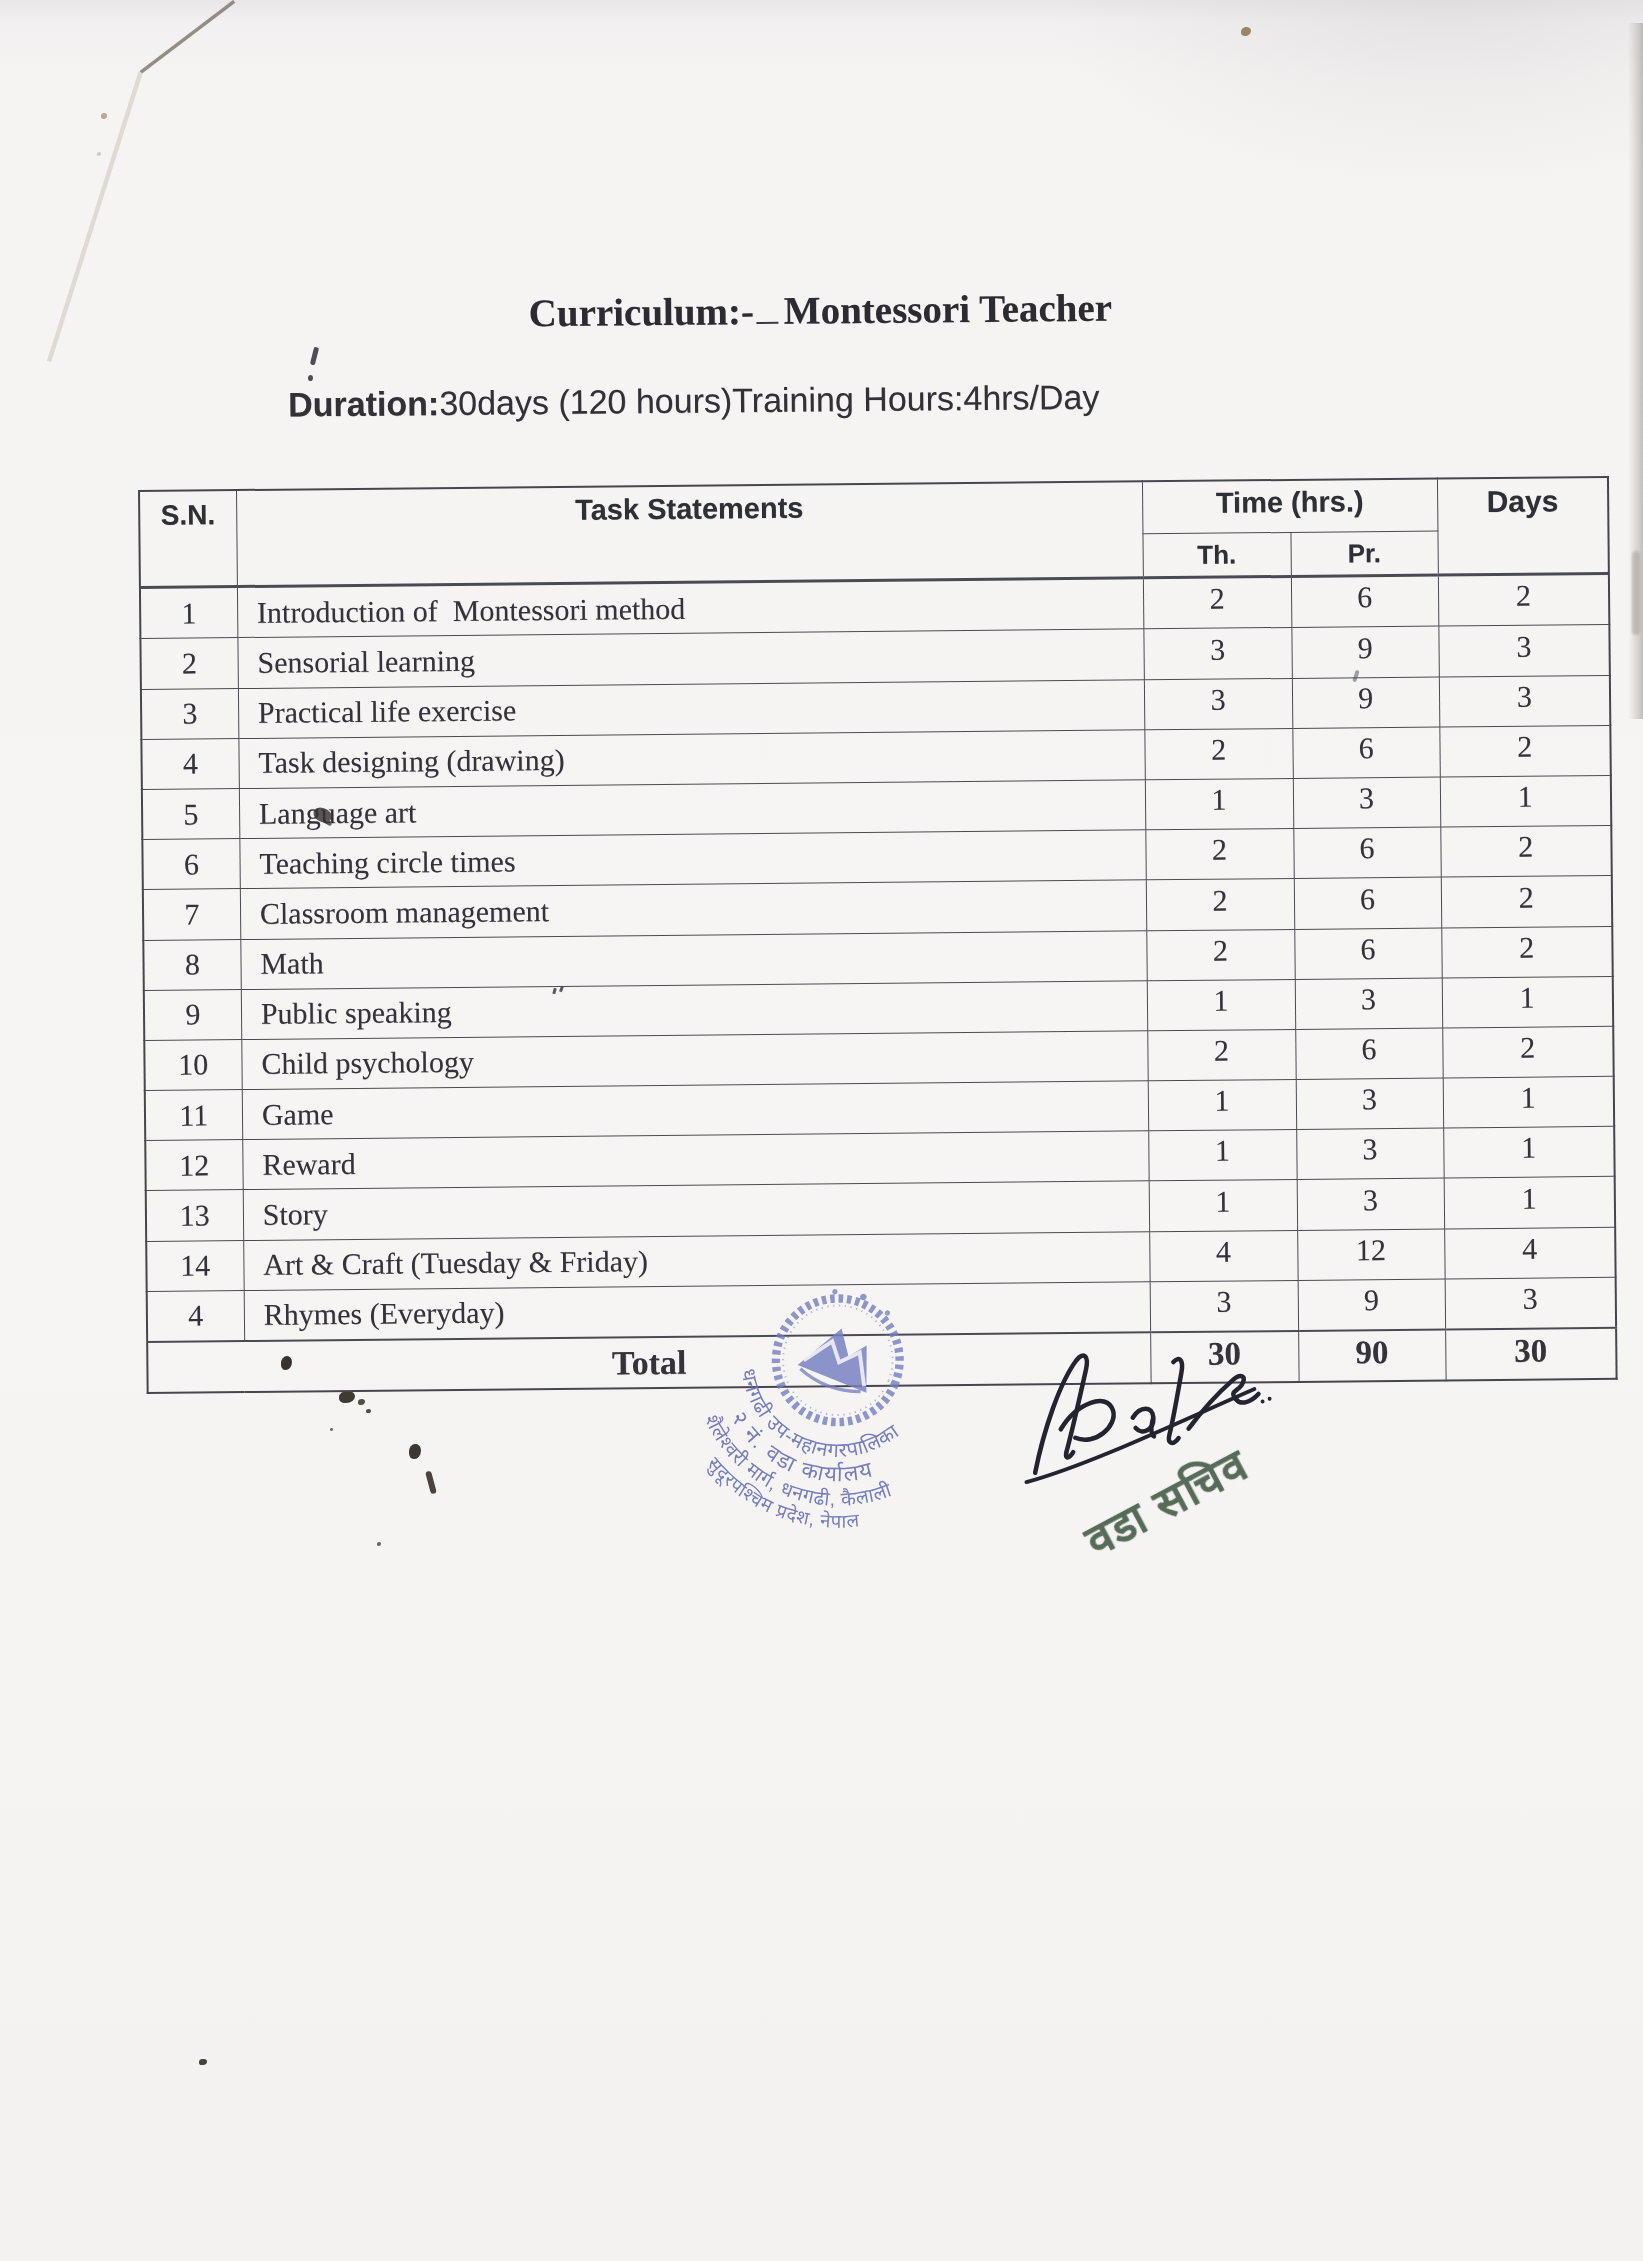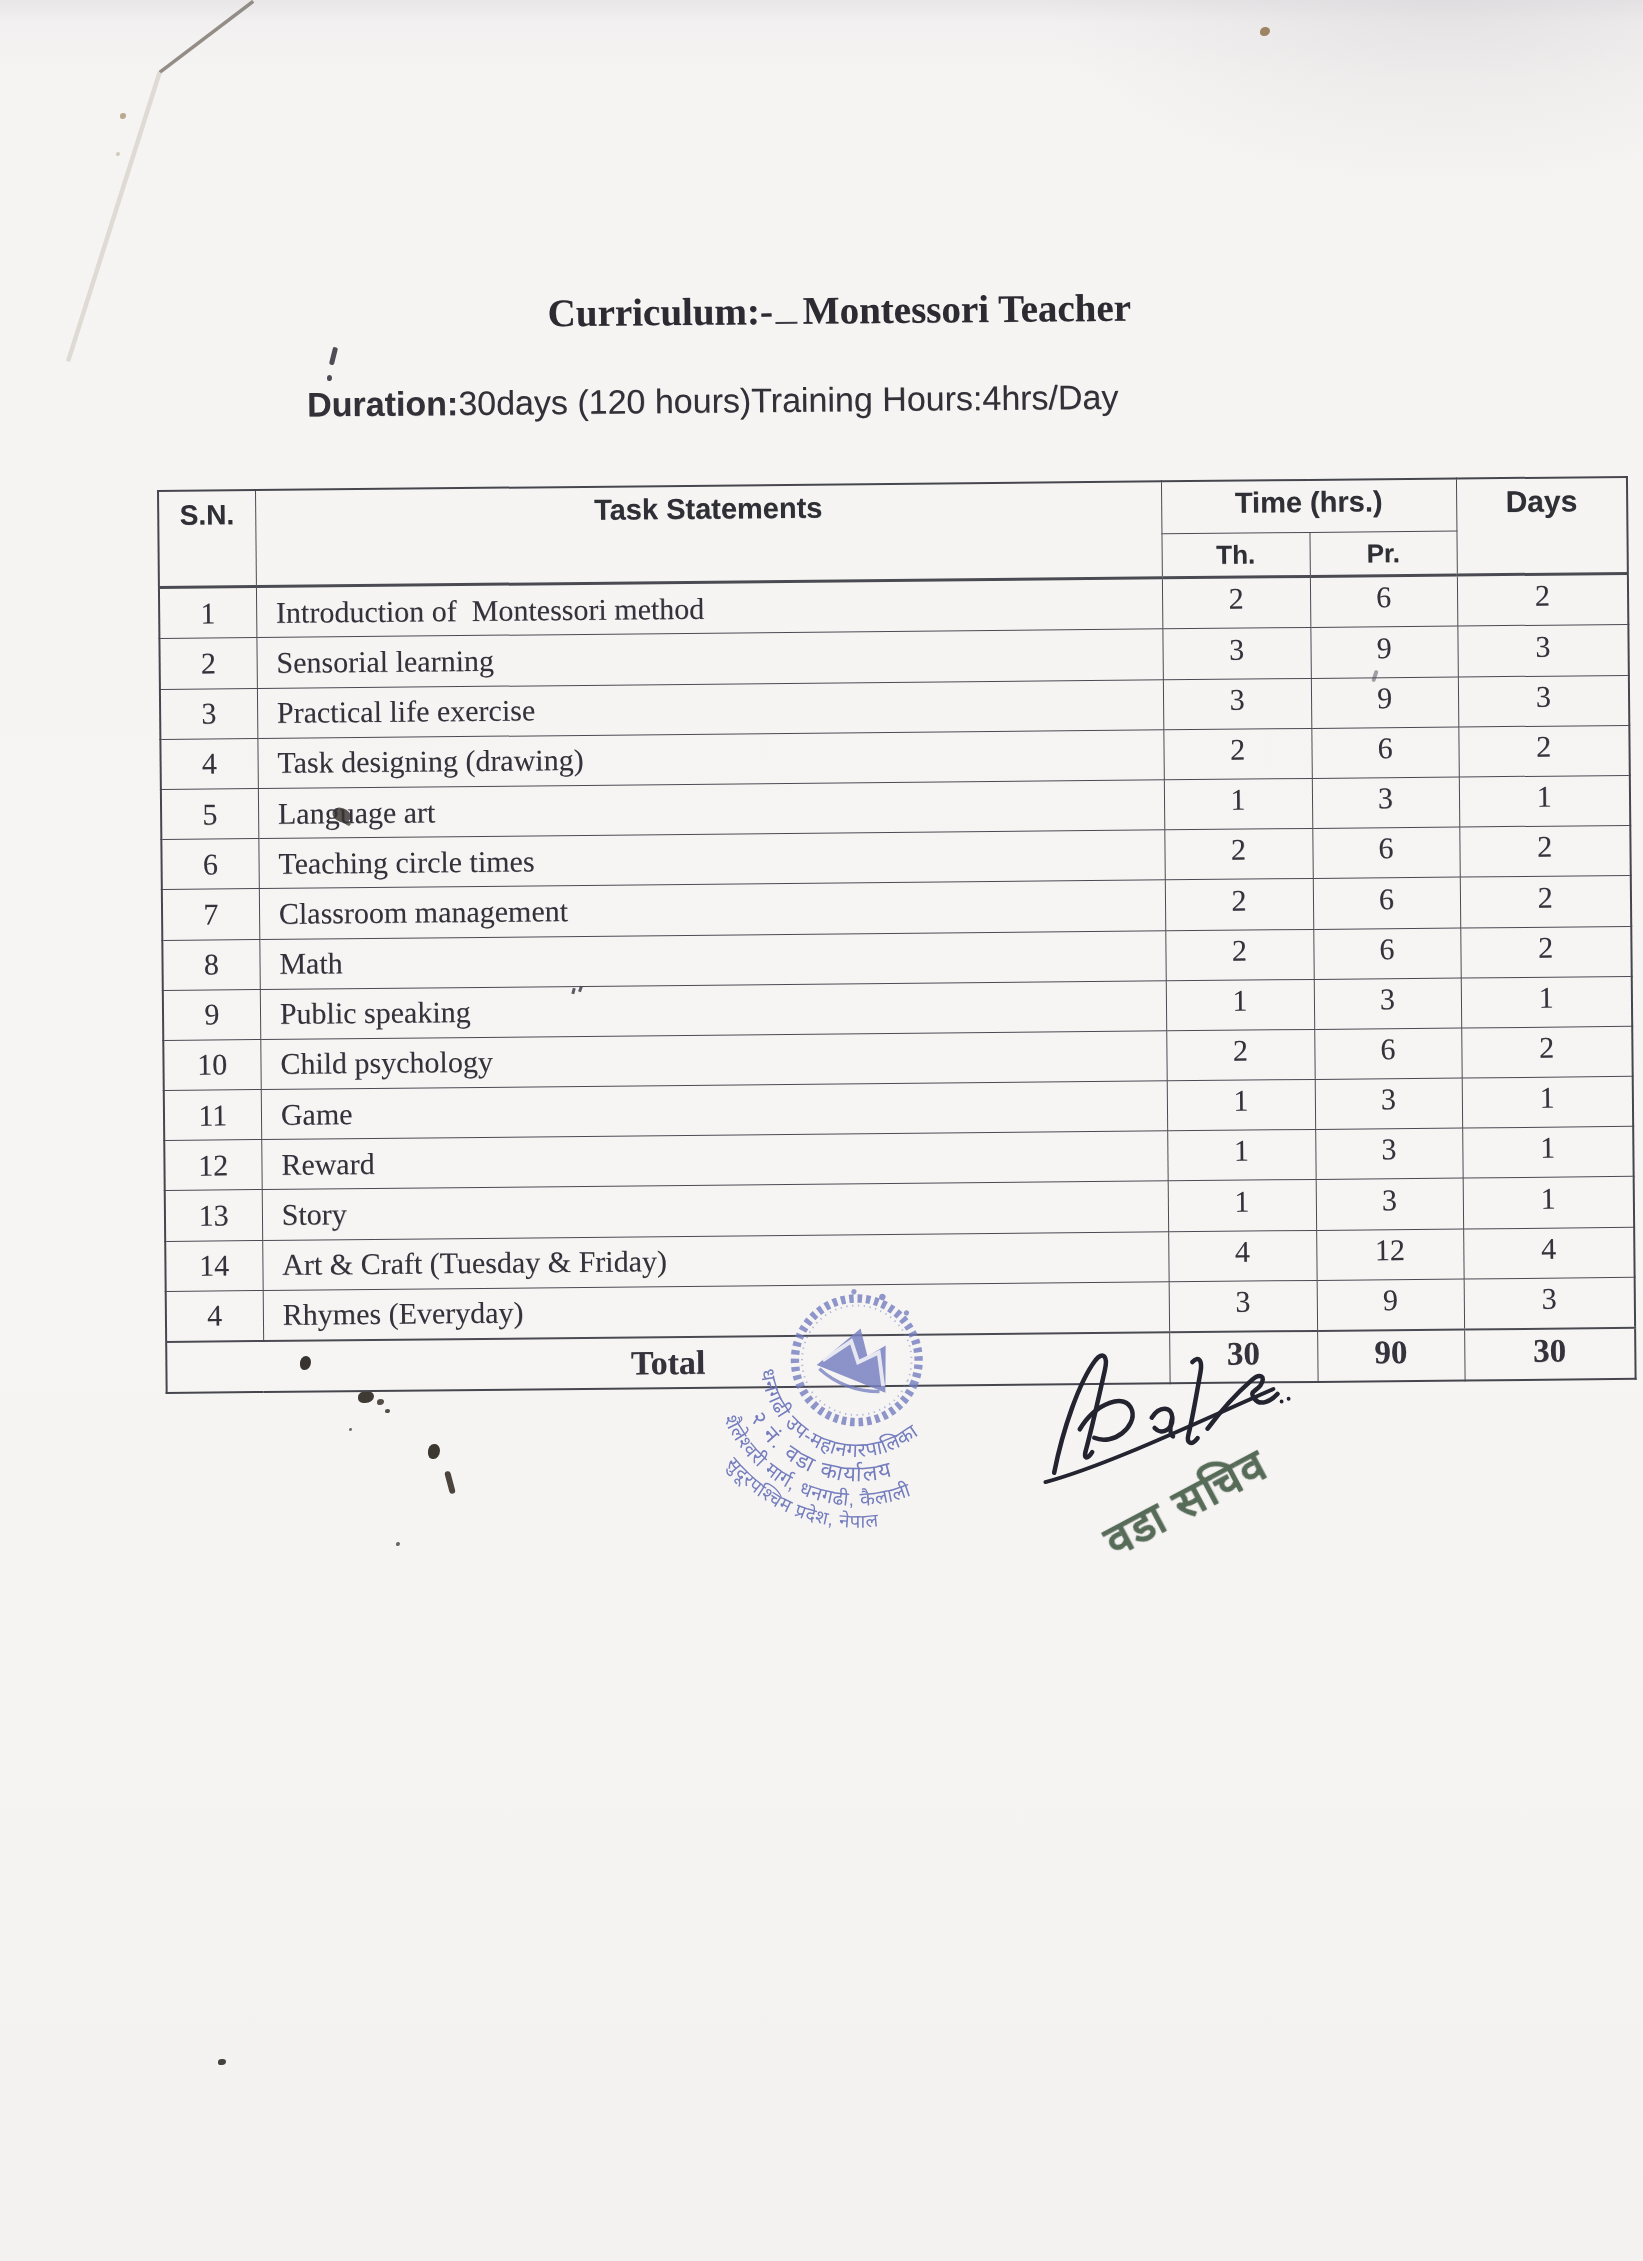--- a/index.html
+++ b/index.html
@@ -10,7 +10,7 @@
     font-family:"Liberation Sans", sans-serif;
     position:relative;
   }
-  .sheet{position:absolute;inset:0;margin-left:19px;}
+  .sheet{position:absolute;inset:0;}
   
   .artifact{position:absolute;pointer-events:none;}
   .right-streak{left:1628px;top:23px;width:15.5px;height:696px;

